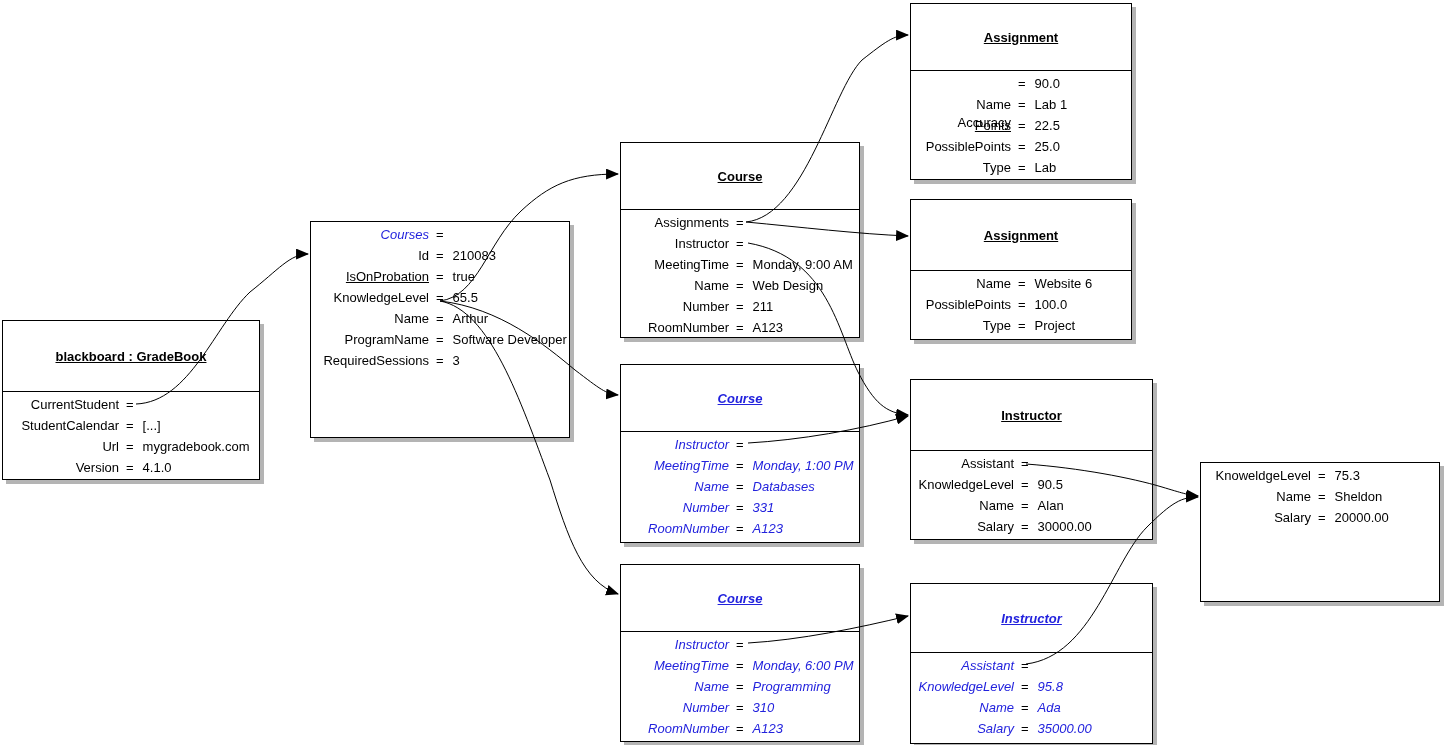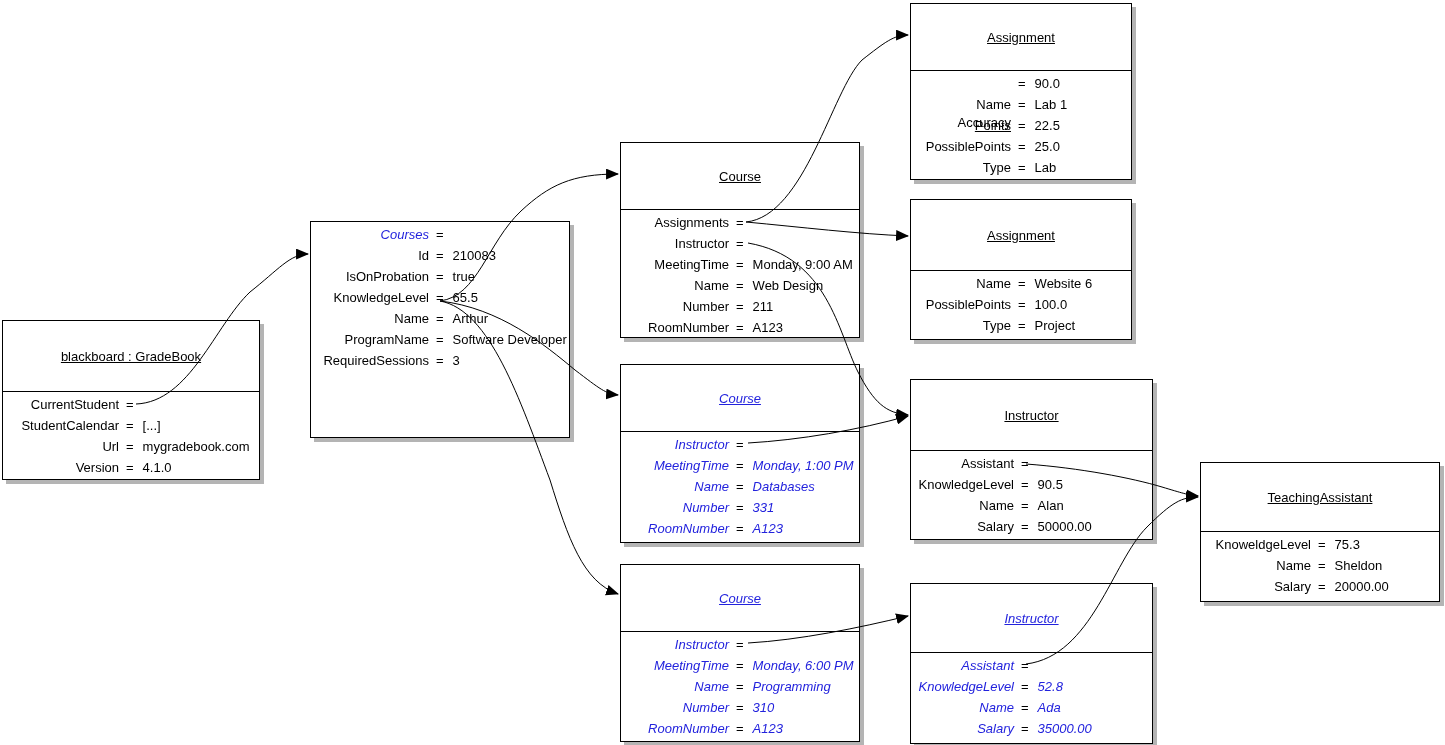--- a/index.html
+++ b/index.html
@@ -30,7 +30,7 @@
     box-sizing:border-box;
   }
   .box-title{
-    font-weight:normal;
+    font-weight:bold;
     text-decoration:underline;
   }
   .box-rows{padding-top:2px;}

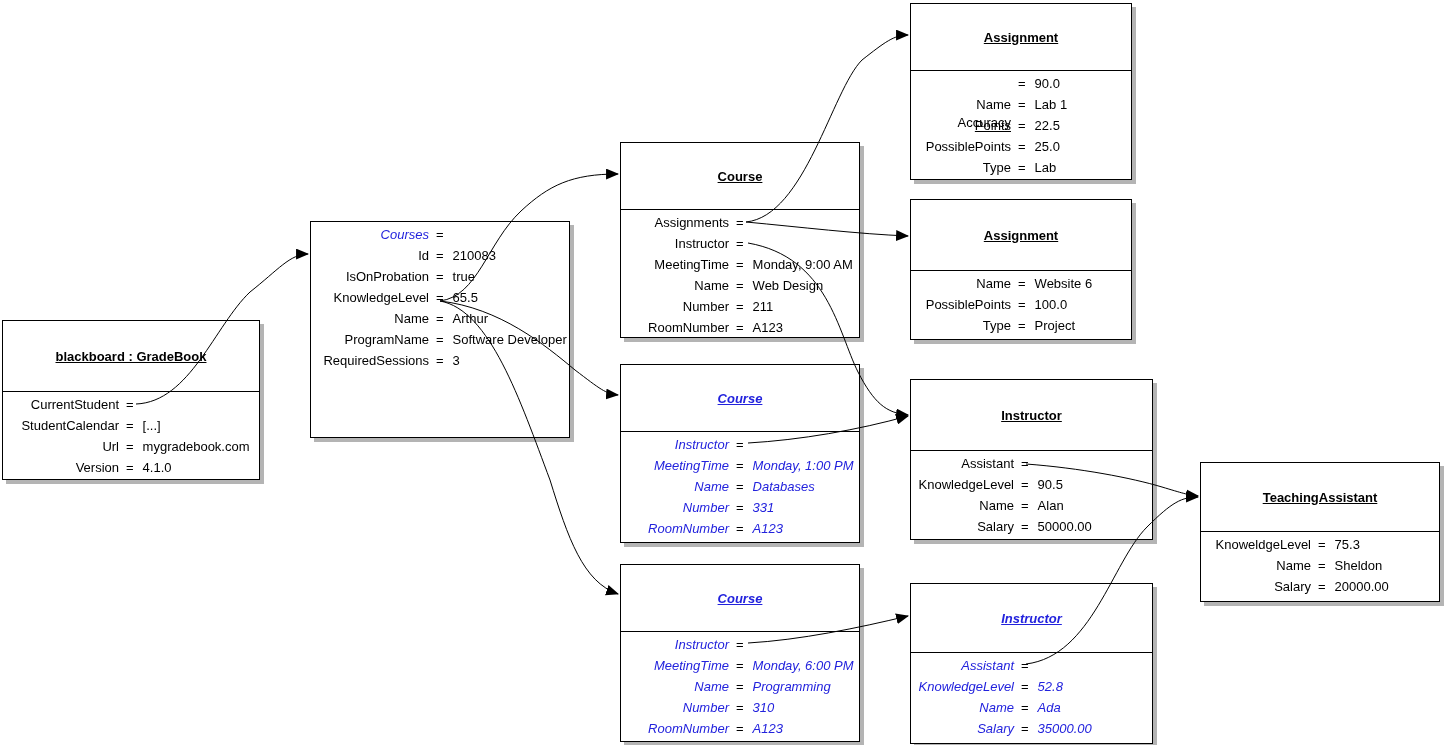--- a/index.html
+++ b/index.html
@@ -117,7 +117,7 @@
           <span class="rval">210083</span>
         </div>
         <div class="prow">
-          <span class="rname" style="width: 118px;">IsOnProbation</span>
+          <span class="rname" style="width: 118px; text-decoration: underline;">IsOnProbation</span>
           <span class="req">=</span>
           <span class="rval">true</span>
         </div>

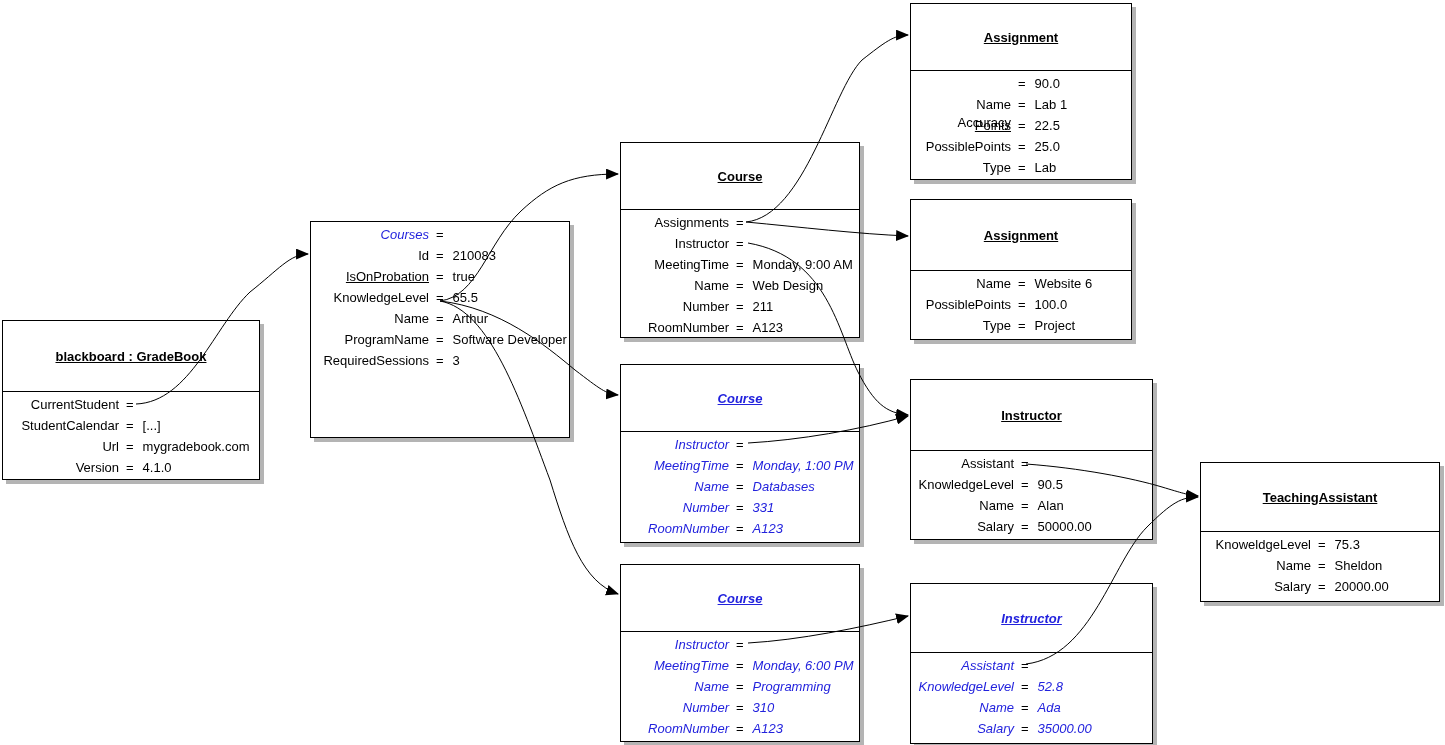--- a/index.html
+++ b/index.html
@@ -353,9 +353,6 @@
       </div>
     </div>
     <div class="box" style="left: 1200px; top: 462px; width: 240px; height: 140px; box-shadow: rgb(180, 180, 180) 4px 4px 0px;">
-      <div class="box-header" style="height: 69px;">
-        <span class="box-title">TeachingAssistant</span>
-      </div>
       <div class="box-rows">
         <div class="prow">
           <span class="rname" style="width: 110px;">KnoweldgeLevel</span>

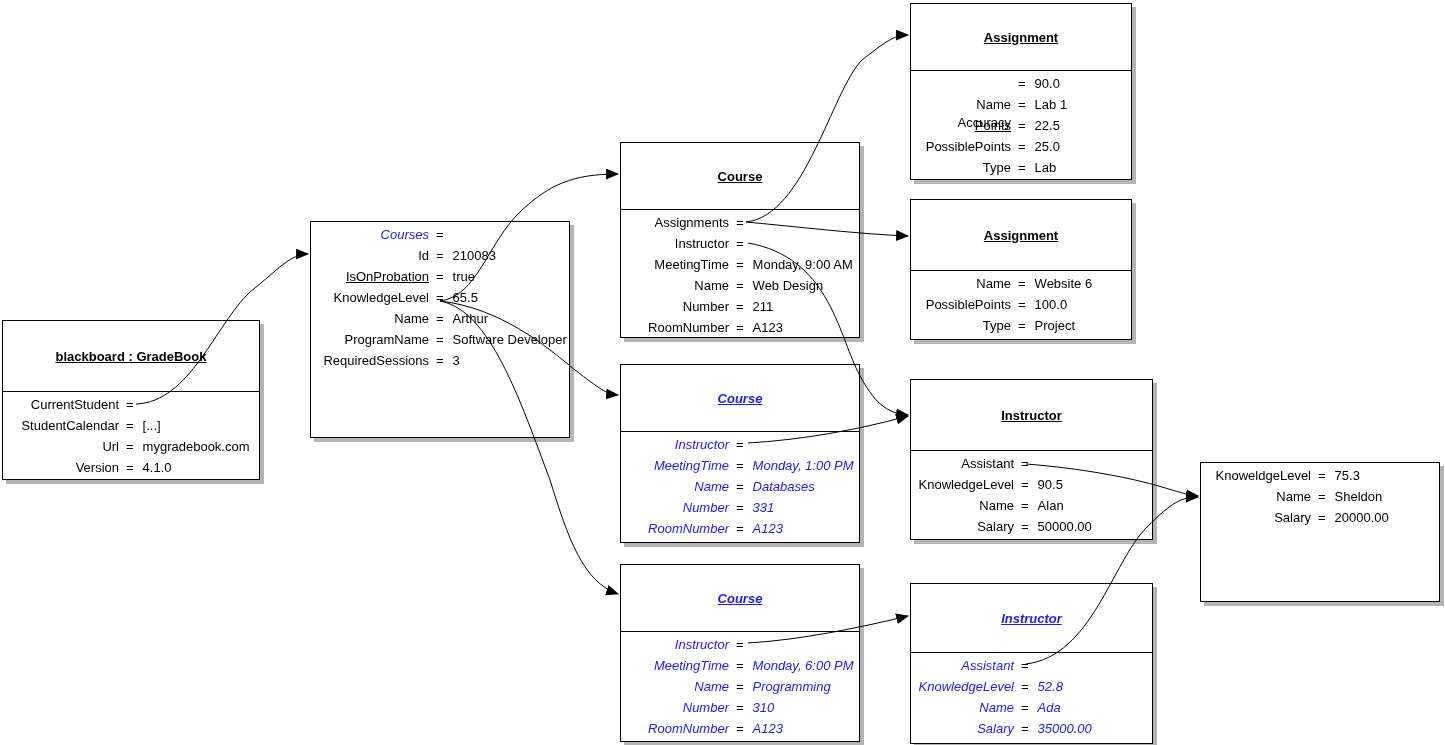--- a/index.html
+++ b/index.html
@@ -321,7 +321,7 @@
         <div class="prow">
           <span class="rname" style="width: 103px;">Salary</span>
           <span class="req">=</span>
-          <span class="rval">50000.00</span>
+          <span class="rval">30000.00</span>
         </div>
       </div>
     </div>

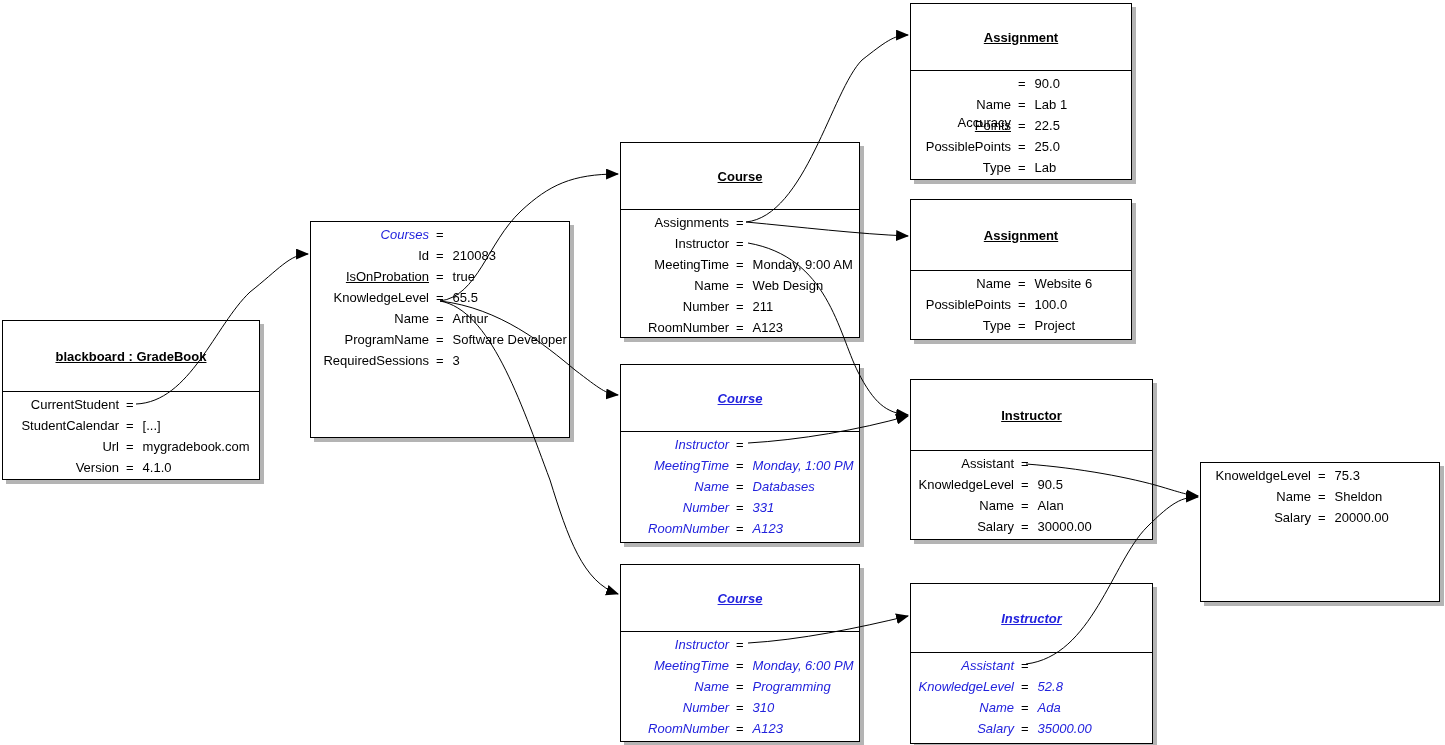--- a/index.html
+++ b/index.html
@@ -338,7 +338,7 @@
         <div class="prow">
           <span class="rname" style="width: 103px;">KnowledgeLevel</span>
           <span class="req">=</span>
-          <span class="rval">52.8</span>
+          <span class="rval">95.8</span>
         </div>
         <div class="prow">
           <span class="rname" style="width: 103px;">Name</span>

